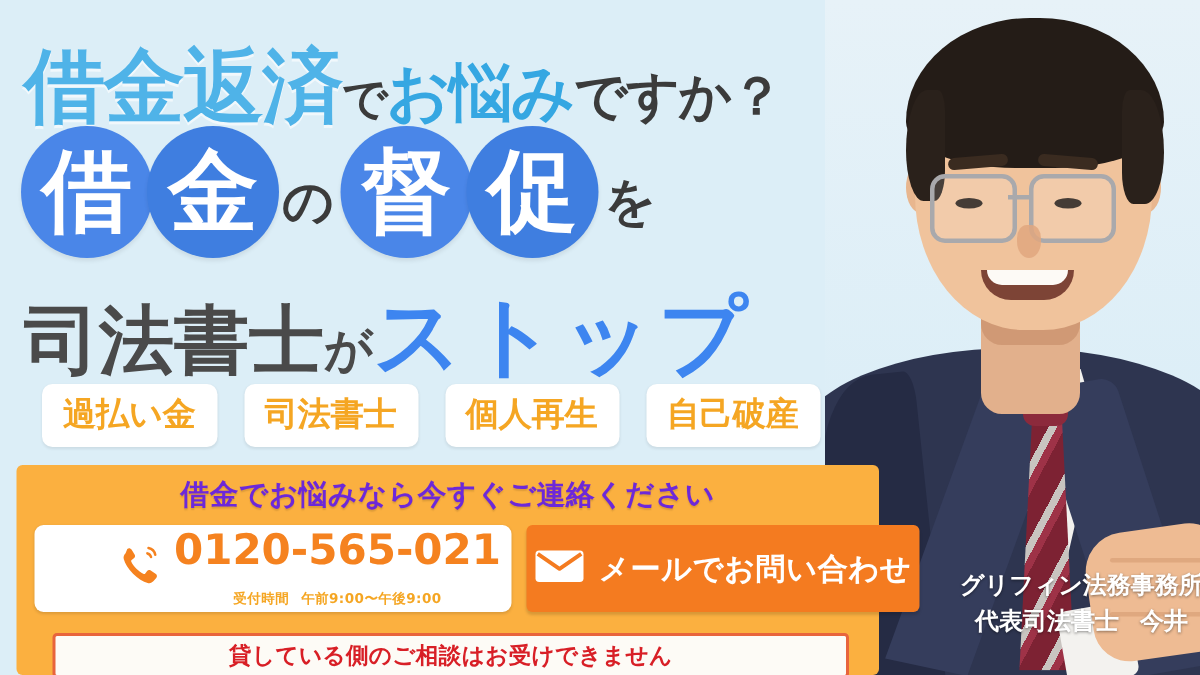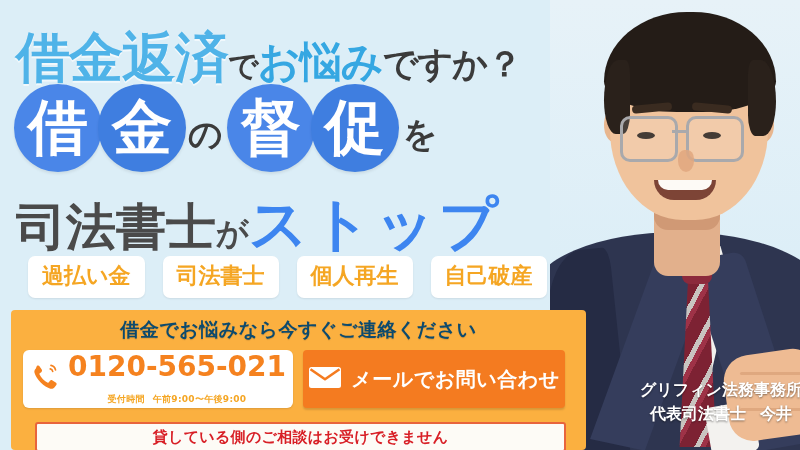--- a/index.html
+++ b/index.html
@@ -397,7 +397,7 @@
   }
   .contact-title {
     text-align: center;
-    color: #0c4a6e;
+    color: #6d28d9;
     font-size: 19px;
     font-weight: 800;
     padding-top: 7px;

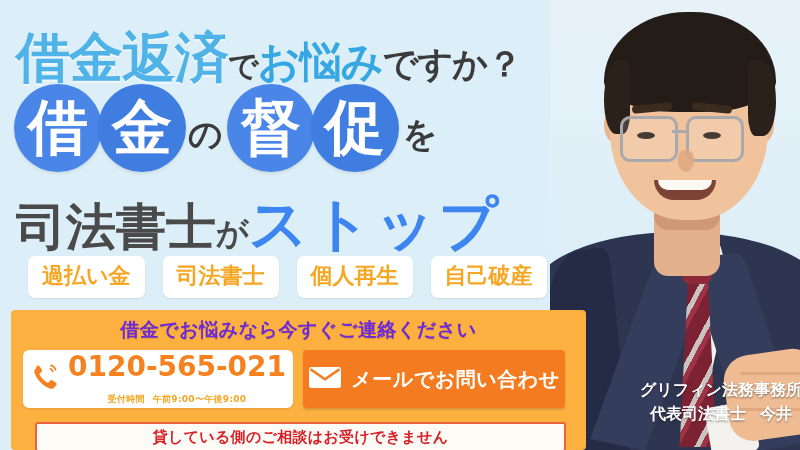--- a/index.html
+++ b/index.html
@@ -422,6 +422,7 @@
     justify-content: center;
     gap: 8px;
     box-shadow: 0 1px 2px rgba(0,0,0,.12);
+    padding-left: 48px;
   }
   .phone-icon { flex: 0 0 auto; }
   .phone-text { display: flex; flex-direction: column; align-items: center; }

